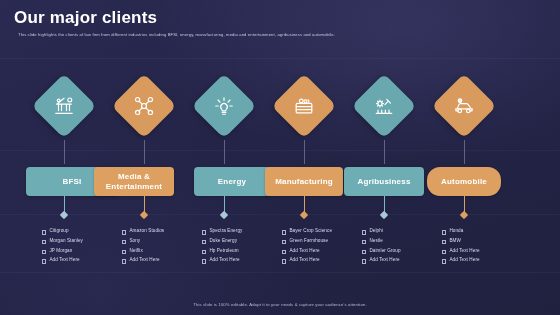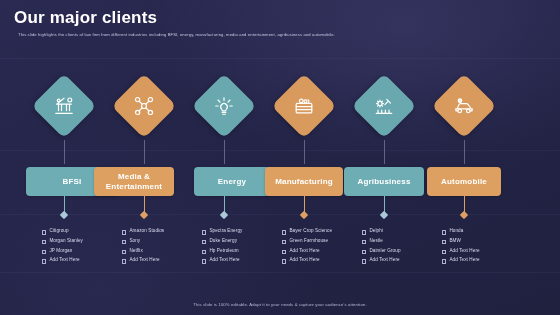--- a/index.html
+++ b/index.html
@@ -293,7 +293,7 @@
         </div>
       </div>
       <div class="stem" style="left: 464px;"></div>
-      <div class="banner orange" style="left: 427px; width: 74px;">Automobile</div>
+      <div class="banner orange" style="left: 427px; width: 74px; border-radius: 13px;">Automobile</div>
       <div class="drop orange" style="left: 464px;"></div>
       <div class="dot orange" style="left: 461px;"></div>
       <div class="col" style="left: 442px; width: 80px;">

